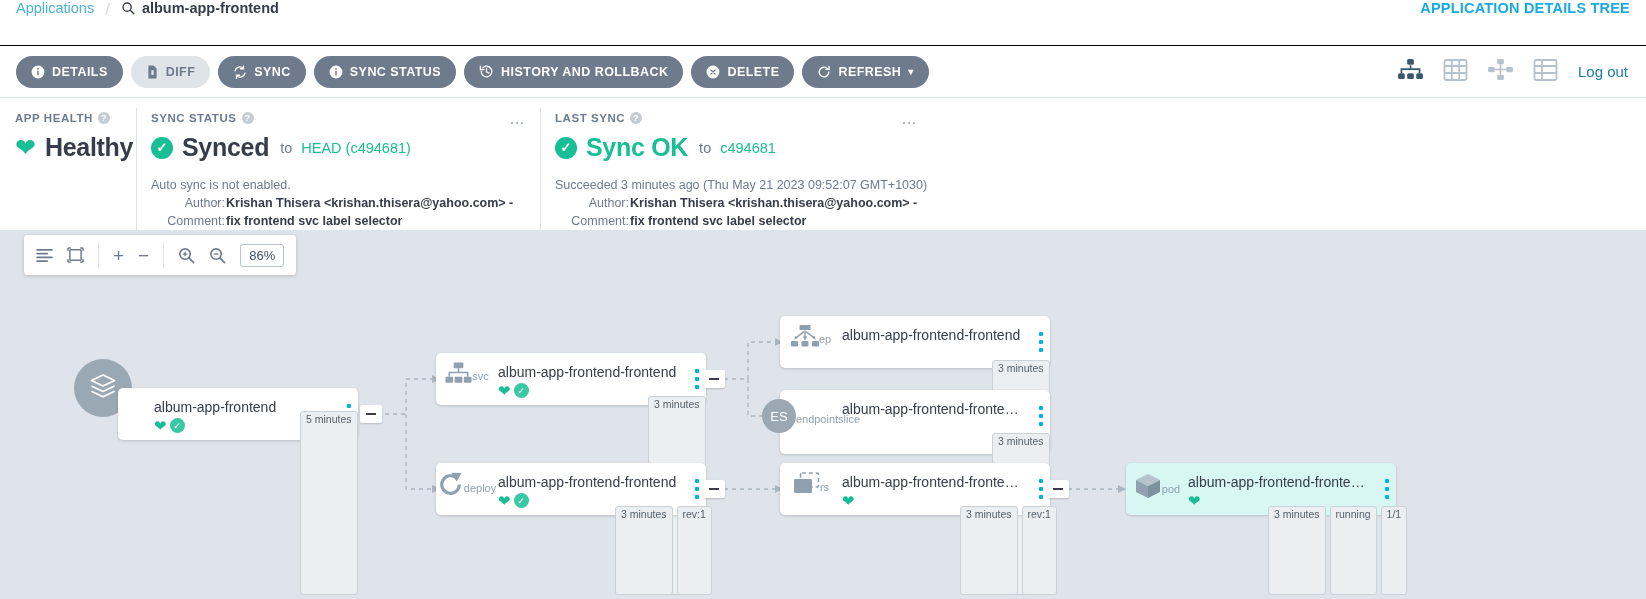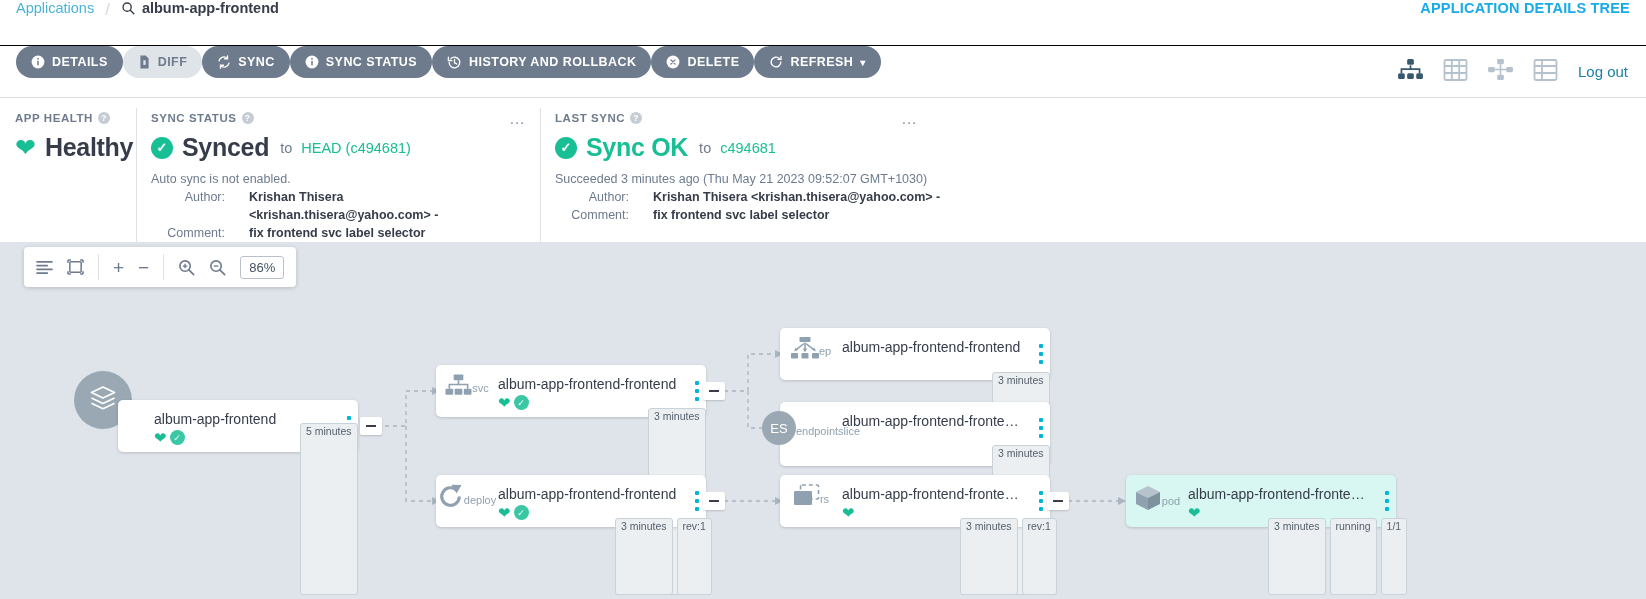--- a/index.html
+++ b/index.html
@@ -27,8 +27,8 @@
 
   
   .toolbar {
-    height: 52px; flex: 0 0 52px; display: flex; 
-    padding: 0 12px 0 16px; background: #fff; border-bottom: 1px solid #dee3e8;
+    height: 52px; flex: 0 0 52px; display: flex; align-items: center;
+    padding: 0 12px 0 16px; gap: 8px; background: #fff; border-bottom: 1px solid #dee3e8;
   }
   .tb-btn {
     display: inline-flex; align-items: center; gap: 7px; height: 32px;

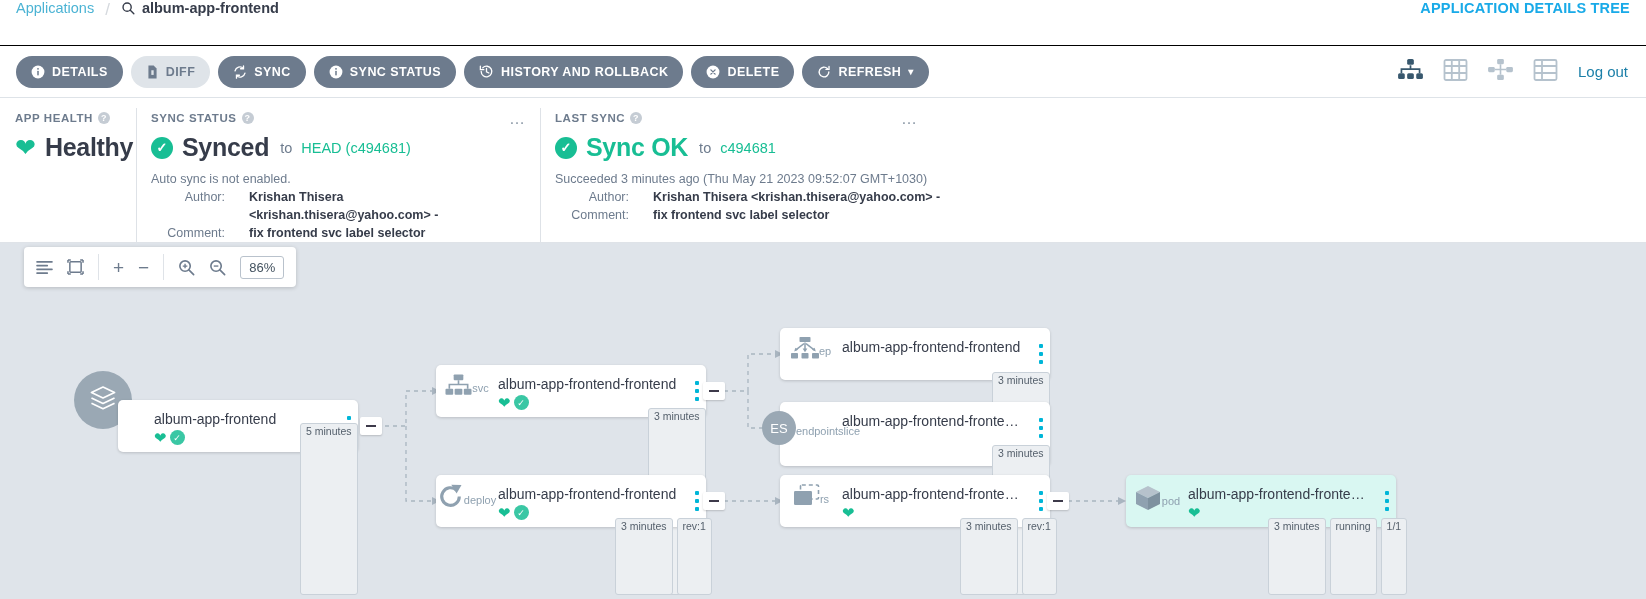--- a/index.html
+++ b/index.html
@@ -68,7 +68,7 @@
   .ok-circle { width: 22px; height: 22px; border-radius: 50%; background: #18be94; display: inline-flex; align-items: center; justify-content: center; color: #fff; font-size: 13px; font-weight: 700;}
   .rev-to { font-size: 14.5px; color: #6d7b8d; font-weight: 400; margin-left: 2px; }
   .rev-link { color: #18be94; font-size: 14.5px; cursor: pointer; }
-  .sub-line { font-size: 12.5px; color: #6d7b8d; margin-top: 10px; }
+  .sub-line { font-size: 12.5px; color: #6d7b8d; margin-top: 16px; }
   .meta-table { margin-top: 2px; font-size: 12.5px; color: #363c4a; }
   .meta-table .row { display: flex; gap: 24px; line-height: 18px; }
   .meta-table .k { color: #6d7b8d; width: 74px; text-align: right; flex: 0 0 74px; }

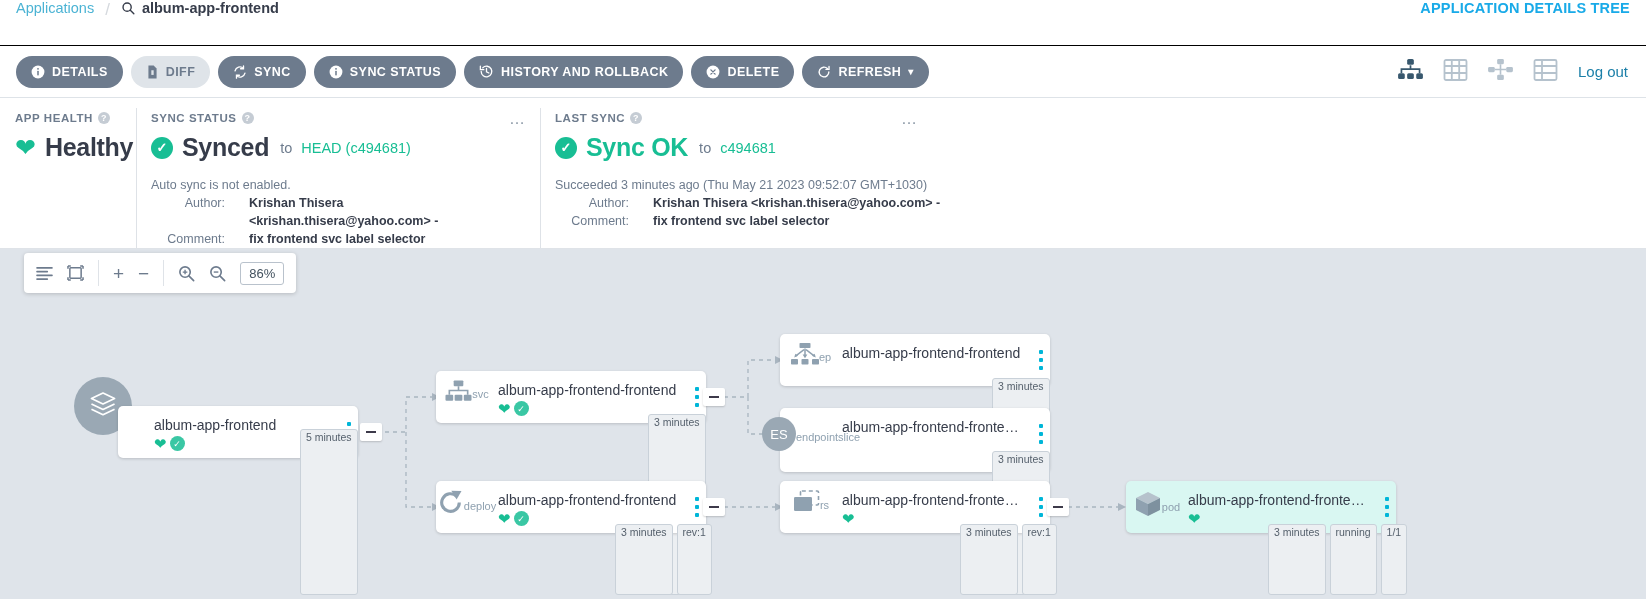--- a/index.html
+++ b/index.html
@@ -70,7 +70,7 @@
   .rev-link { color: #18be94; font-size: 14.5px; cursor: pointer; }
   .sub-line { font-size: 12.5px; color: #6d7b8d; margin-top: 16px; }
   .meta-table { margin-top: 2px; font-size: 12.5px; color: #363c4a; }
-  .meta-table .row { display: flex; gap: 24px; line-height: 18px; }
+  .meta-table .row { display: flex; gap: 1px; line-height: 18px; }
   .meta-table .k { color: #6d7b8d; width: 74px; text-align: right; flex: 0 0 74px; }
   .meta-table .v { font-weight: 700; }
 

